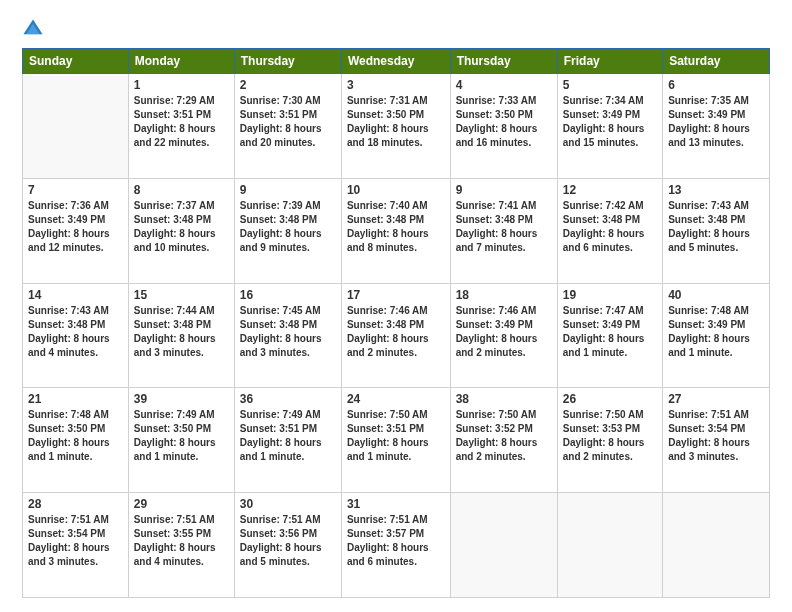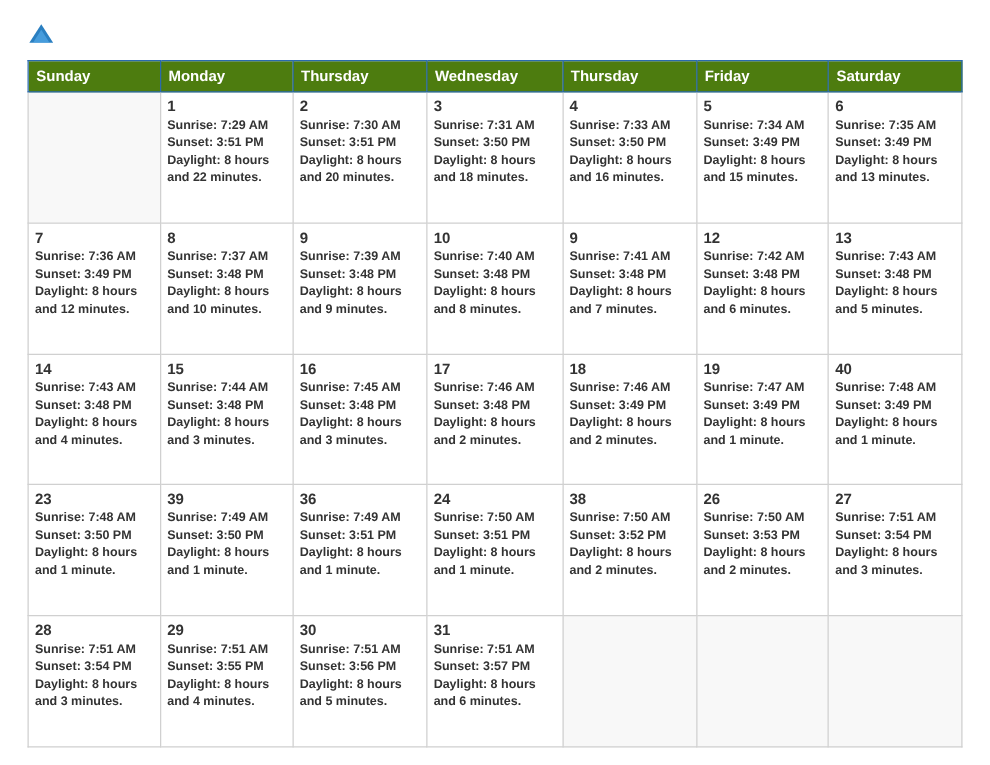--- a/index.html
+++ b/index.html
@@ -213,7 +213,7 @@
         </tr>
         <tr>
           <td>
-            <span class="day-number">23</span>
+            <span class="day-number">21</span>
             <div class="day-info">Sunrise: 7:48 AM<br>Sunset: 3:50 PM<br>Daylight: 8 hours<br>and 1 minute.</div>
           </td>
           <td>

